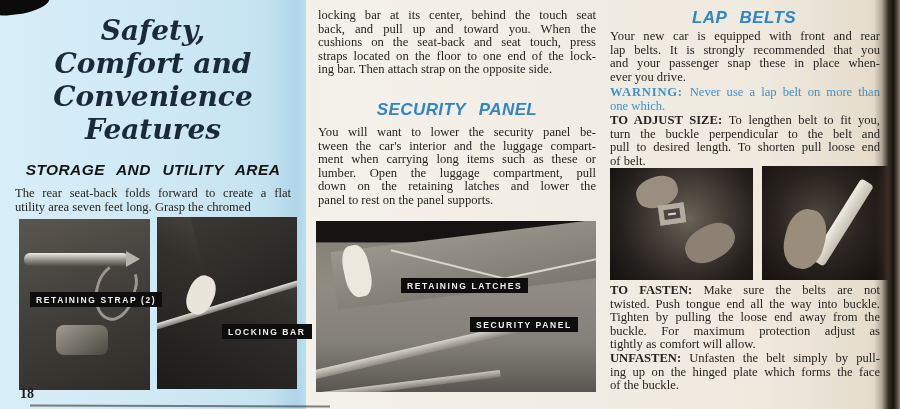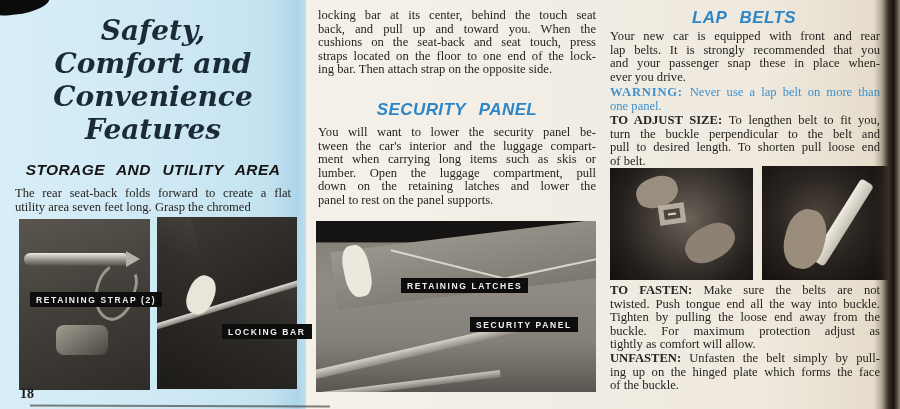--- a/index.html
+++ b/index.html
@@ -166,7 +166,7 @@
 
   <div class="abs para warning" style="left:610px;top:86px;width:270px;">
       <div class="line"><span class="lead">WARNING: </span>Never use a lap belt on more than</div>
-      <div class="line line-last">one panel.</div>
+      <div class="line line-last">one which.</div>
     </div>
 
   <div class="abs para" style="left:610px;top:114px;width:270px;">

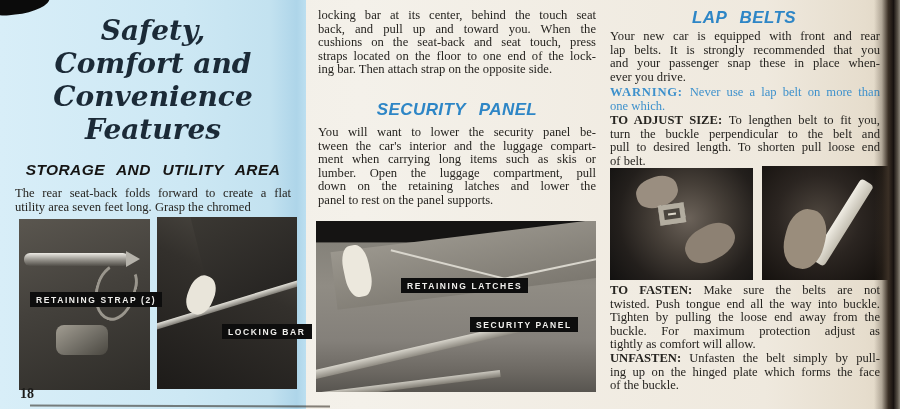--- a/index.html
+++ b/index.html
@@ -138,7 +138,7 @@
   <div class="abs para" style="left:318px;top:126px;width:278px;">
       <div class="line">You will want to lower the security panel be-</div>
       <div class="line">tween the car's interior and the luggage compart-</div>
-      <div class="line">ment when carrying long items such as skis or</div>
+      <div class="line">ment when carrying long items such as these or</div>
       <div class="line">lumber. Open the luggage compartment, pull</div>
       <div class="line">down on the retaining latches and lower the</div>
       <div class="line line-last">panel to rest on the panel supports.</div>

